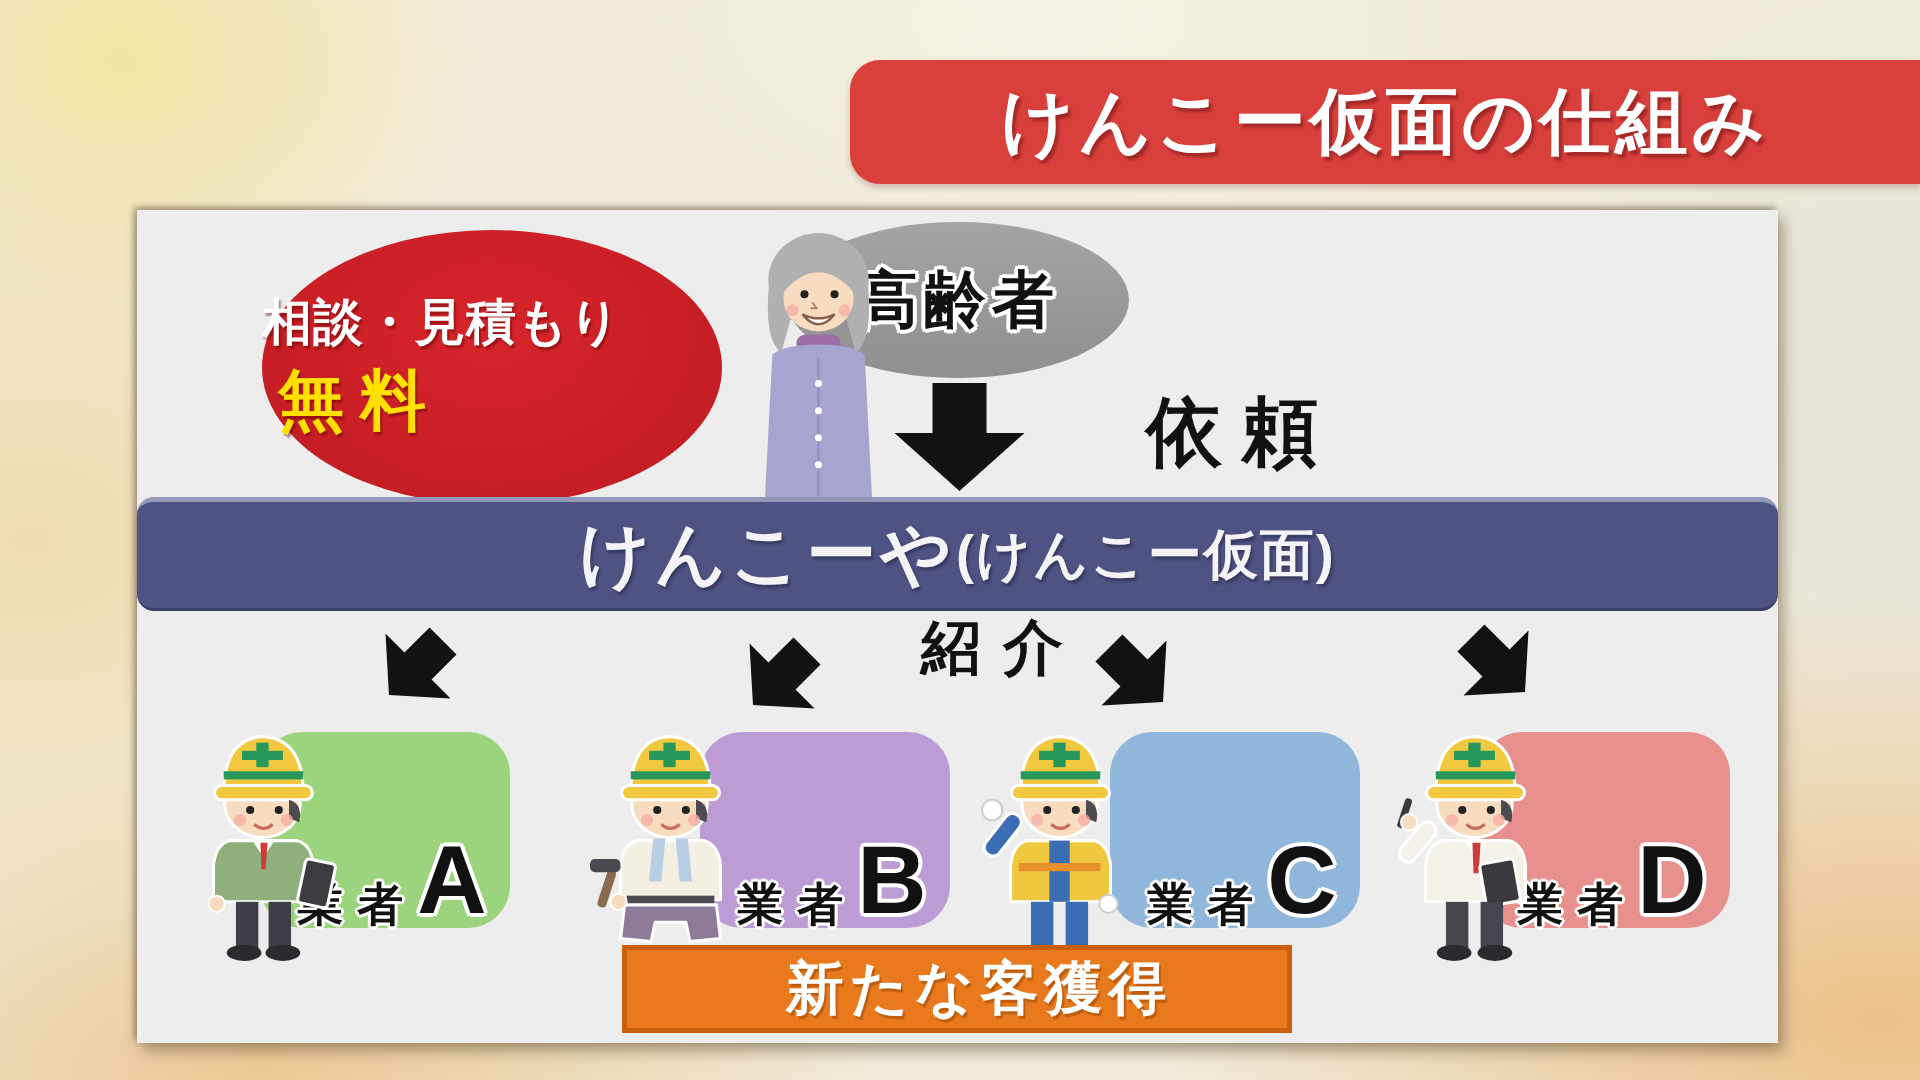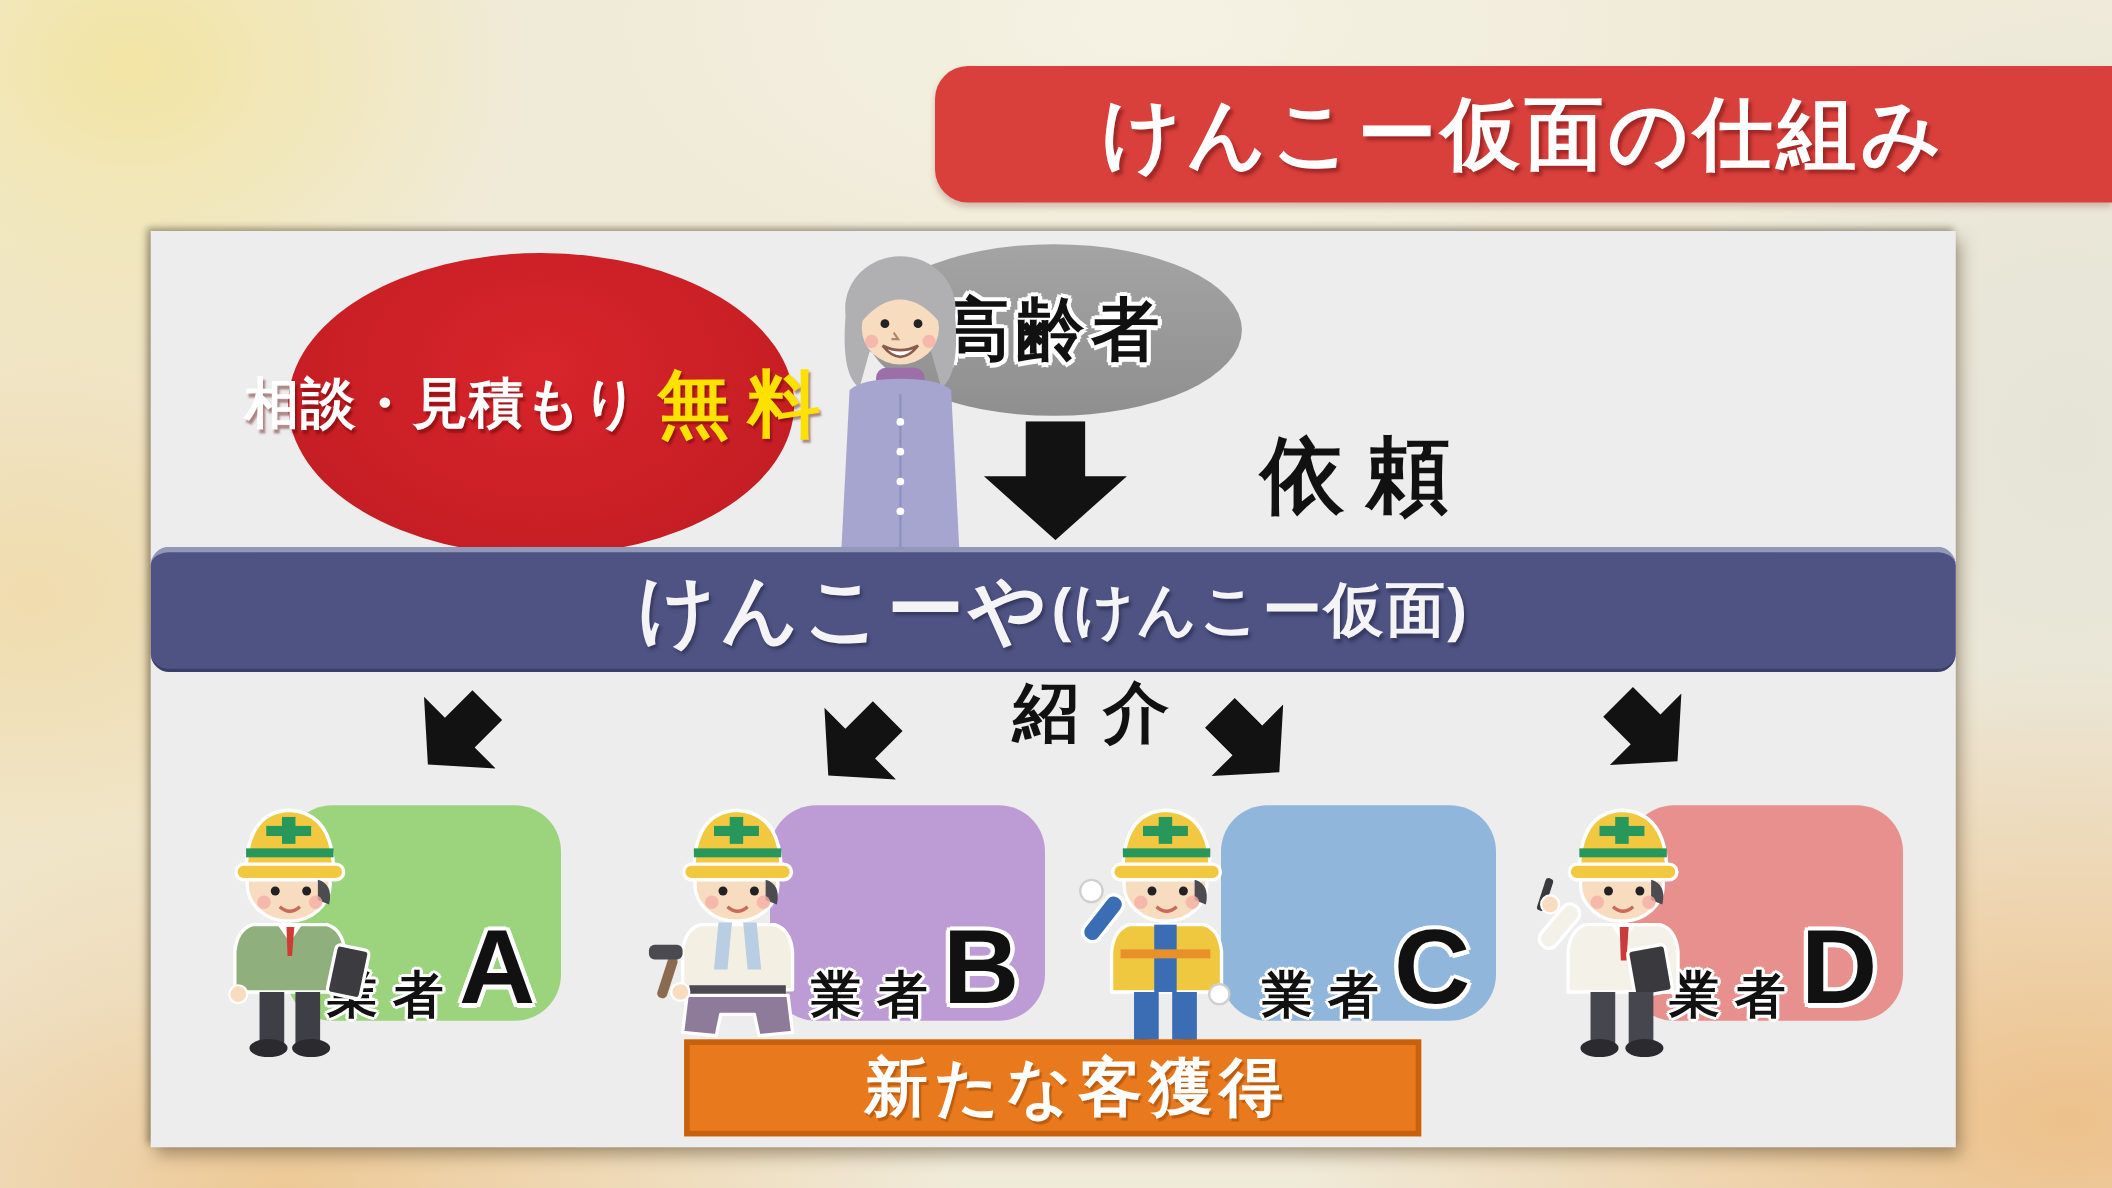--- a/index.html
+++ b/index.html
@@ -41,7 +41,7 @@
   .free-oval{
     position:absolute;left:125px;top:20px;width:460px;height:275px;
     border-radius:50%;
-    display:flex;flex-direction:row;align-items:center;justify-content:center;
+    display:flex;flex-direction:column;justify-content:center;
     background:radial-gradient(ellipse at 50% 38%, #D7252B 0%, #C61E24 70%, #B81A20 100%);
   }
   .free-line1{color:#fff;font-size:50px;font-weight:900;letter-spacing:1px;

